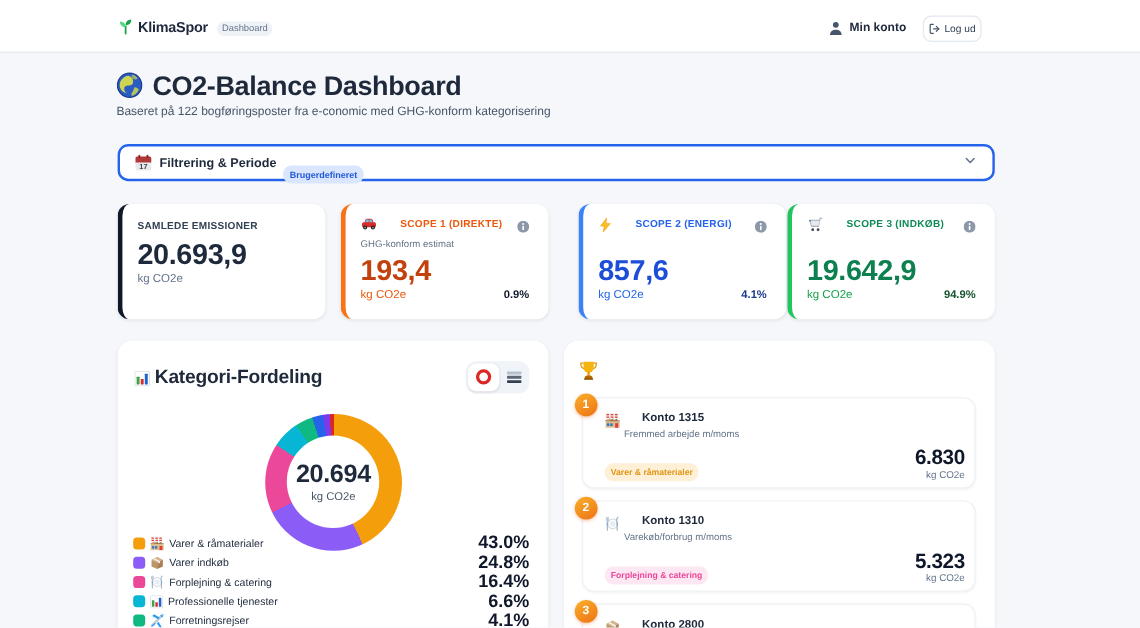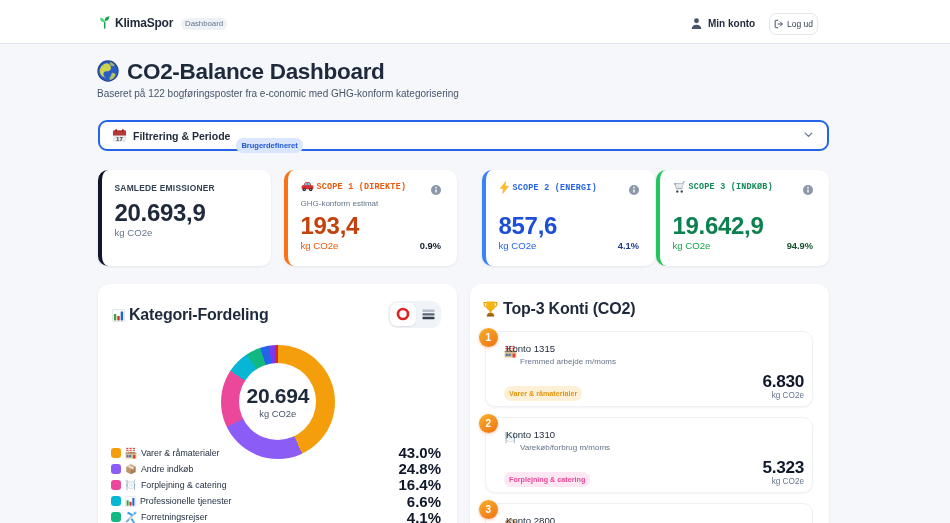--- a/index.html
+++ b/index.html
@@ -26,7 +26,7 @@
 .scard { position:absolute; top:170px; width:173px; height:96px; background:#fff; border-radius:10px; box-shadow:0 1px 3px rgba(15,23,42,.07); }
 .scard .in { position:absolute; left:12.5px; right:16px; top:0; bottom:0; }
 .slabel { position:absolute; top:12.5px; font-size:8.4px; font-weight:bold; letter-spacing:.25px; white-space:nowrap; }
-.srow { position:absolute; top:11px; left:0; display:flex; align-items:center; gap:3px;font-family:Liberation Mono, monospace; }
+.srow { position:absolute; top:11px; left:0; display:flex; align-items:flex-start; gap:20px; }
 .sghg { position:absolute; top:28.5px; font-size:8px; color:#64748b; }
 .snum { position:absolute; top:44px; font-size:24px; line-height:24px; font-weight:800; letter-spacing:-0.3px; }
 .sbot { position:absolute; top:70px; left:0; right:0; display:flex; justify-content:space-between; align-items:baseline; }

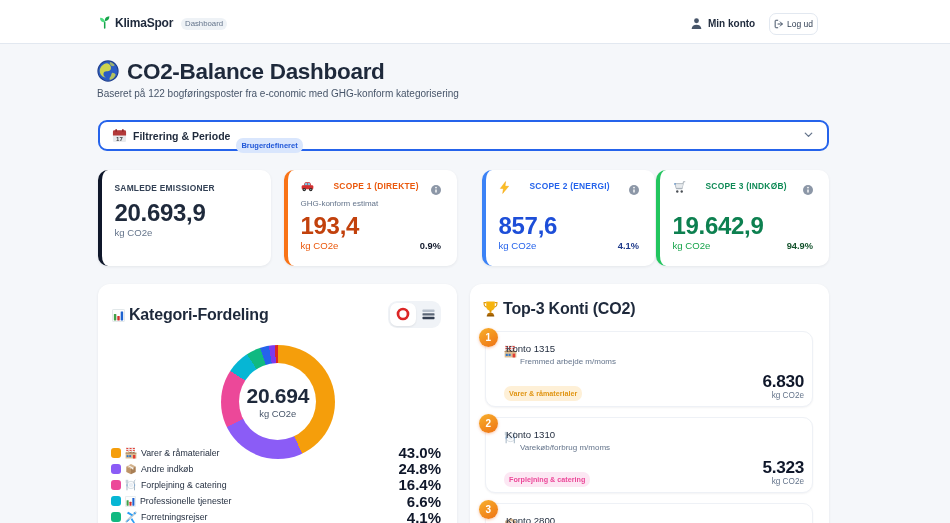--- a/index.html
+++ b/index.html
@@ -304,7 +304,6 @@
         <path d="M5.5 15.8c0-1.5 1.2-2.3 3.5-2.3s3.5.8 3.5 2.3V17h-7Z" fill="#b26a00"></path>
         <rect x="5" y="16.2" width="8" height="1.3" rx="0.4" fill="#8d5400"></rect>
       </svg>
-  <div class="cardtitle" style="left:33px; top:15.5px;">Top-3 Konti (CO2)</div>
   <div class="sub" style="top:47px">
     <div class="rankb">1</div>
     <div class="icw"><svg width="13" height="13" viewBox="0 0 14 14">

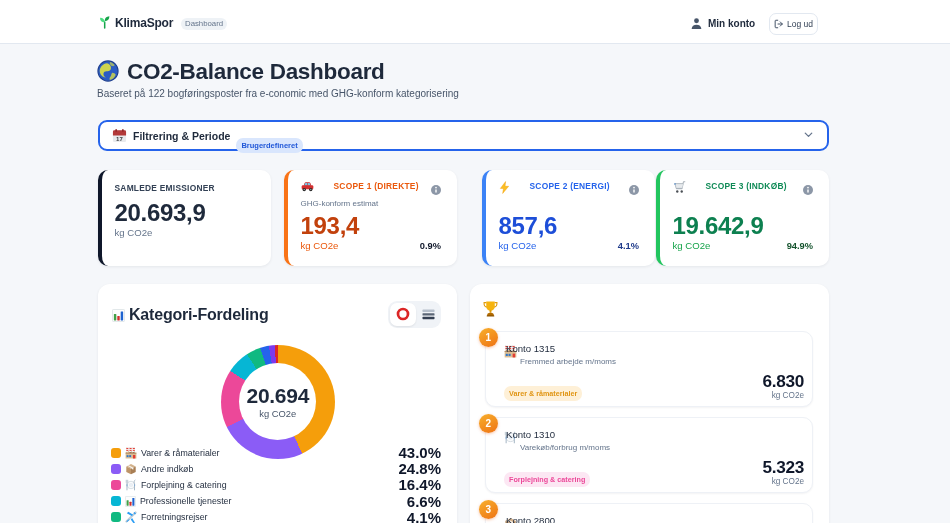--- a/index.html
+++ b/index.html
@@ -56,7 +56,7 @@
 .sub { position:absolute; left:15px; width:328px; height:76px; background:#fff; border:1px solid #eef1f6; border-radius:10px; box-shadow:0 1px 2px rgba(15,23,42,.05); }
 .rankb { position:absolute; left:-7.5px; top:-4.5px; width:19.5px; height:19.5px; border-radius:50%; background:linear-gradient(150deg,#f8b02c,#ee7214); color:#fff; font-size:10px; font-weight:bold; display:flex; align-items:center; justify-content:center; box-shadow:0 1px 3px rgba(234,88,12,.35); }
 .sub .icw { position:absolute; left:18px; top:12px; }
-.sub .kname { position:absolute; left:20px; top:11px; font-size:9.6px; font-weight:normal; color:#1e293b; }
+.sub .kname { position:absolute; left:49px; top:11px; font-size:9.6px; font-weight:bold; color:#1e293b; }
 .sub .kdesc { position:absolute; left:34px; top:25px; font-size:8px; color:#64748b; }
 .sub .pill { position:absolute; left:18px; top:53.5px; font-size:7.2px; font-weight:bold; padding:3px 5px; border-radius:7px; }
 .sub .big { position:absolute; right:8px; top:40.5px; font-size:17.2px; line-height:17.2px; font-weight:800; color:#0f172a; letter-spacing:-0.3px; }

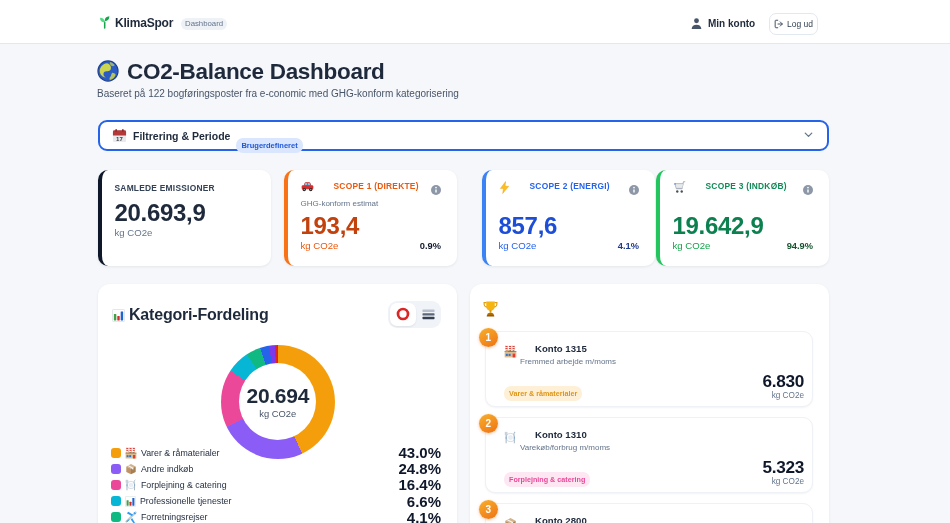--- a/index.html
+++ b/index.html
@@ -253,7 +253,7 @@
           <path d="M12.5 4v6.5L7 13V6.8Z" fill="#a87e54"></path>
           <path d="M4.2 2.6 9.8 5.4v2.4L9 7.1l-.8.8V6.3L3 3.3Z" fill="#f7f3ee"></path>
         </svg>
-        <span class="ltxt">Andre indkøb</span>
+        <span class="ltxt">Varer indkøb</span>
         <span class="lpct">24.8%</span>
       </div>
   <div class="lrow" style="top:194.4px">

